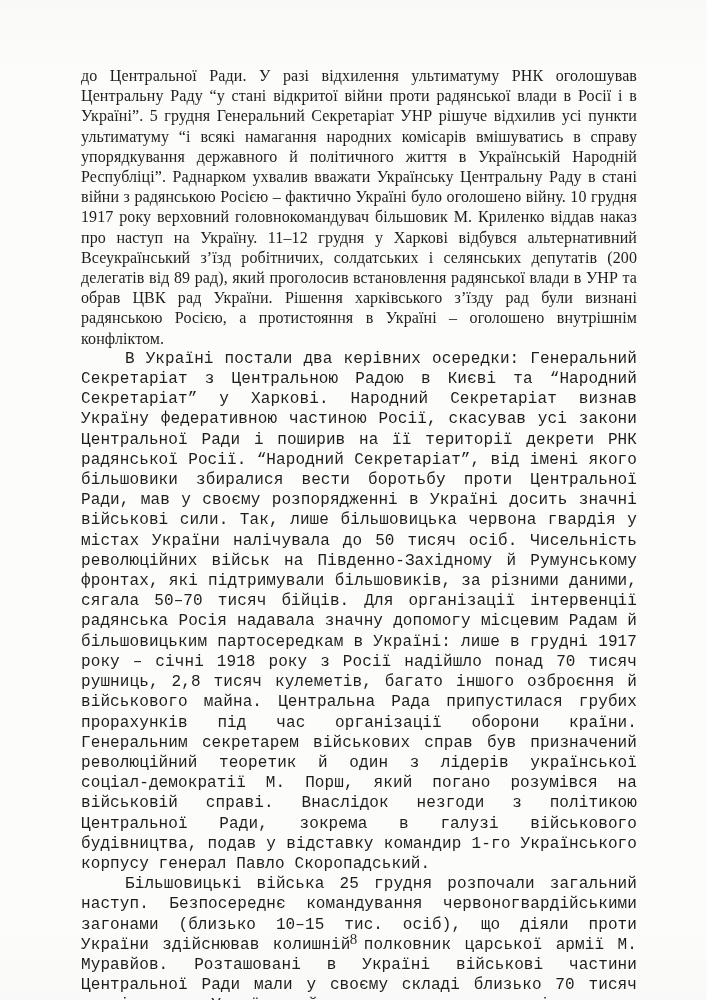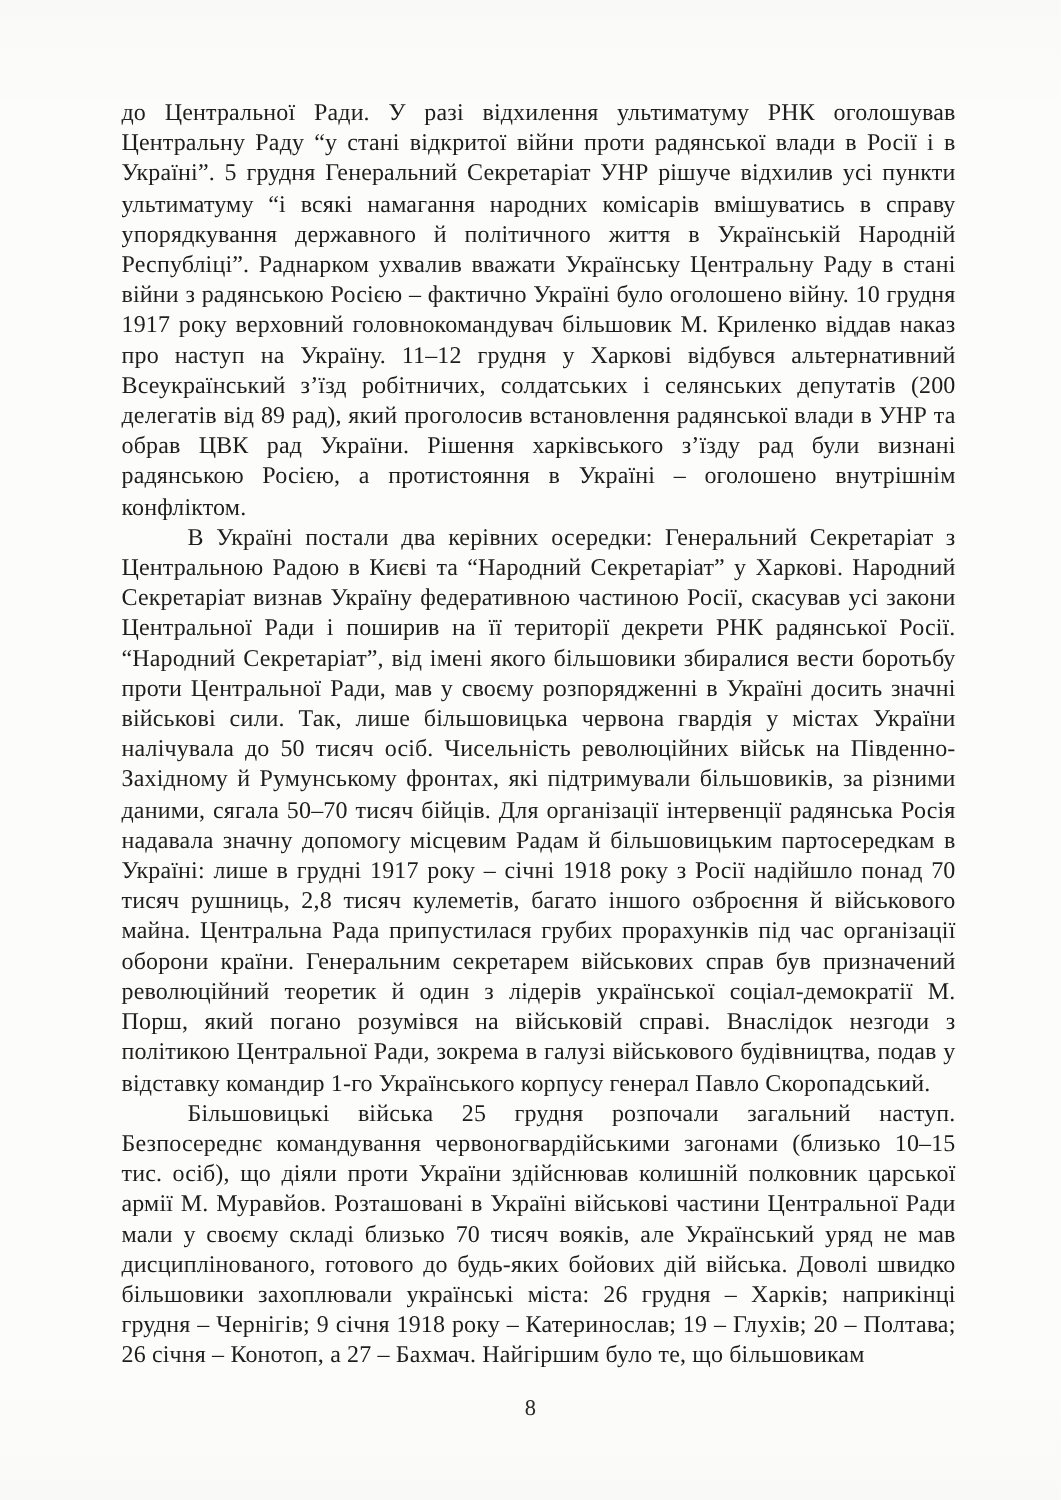--- a/index.html
+++ b/index.html
@@ -42,6 +42,7 @@
   }
   .para.indent {
     text-indent: 44px;
+    font-family: Liberation Mono, monospace;
   }
   .page-number {
     position: absolute;

